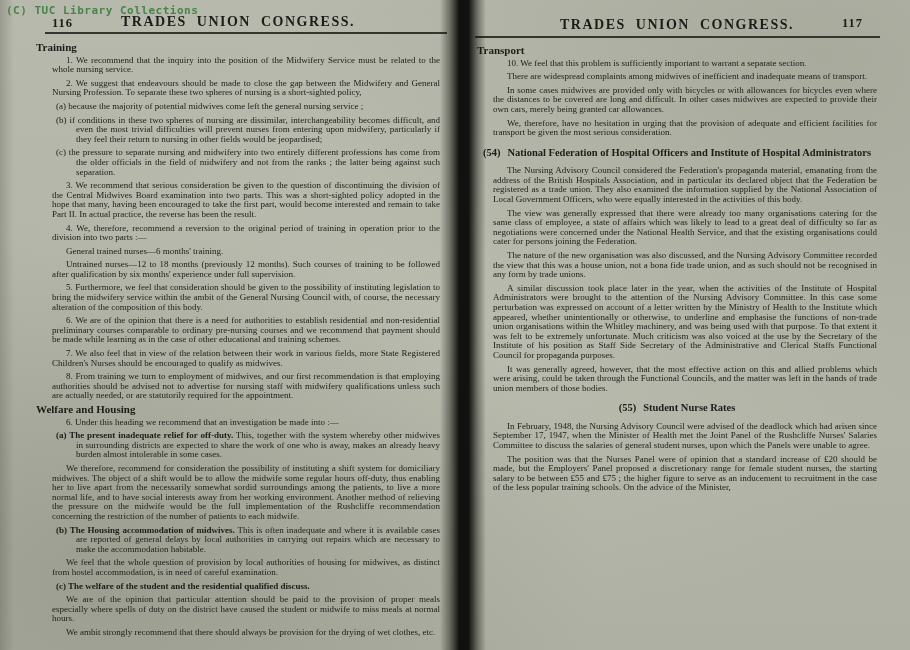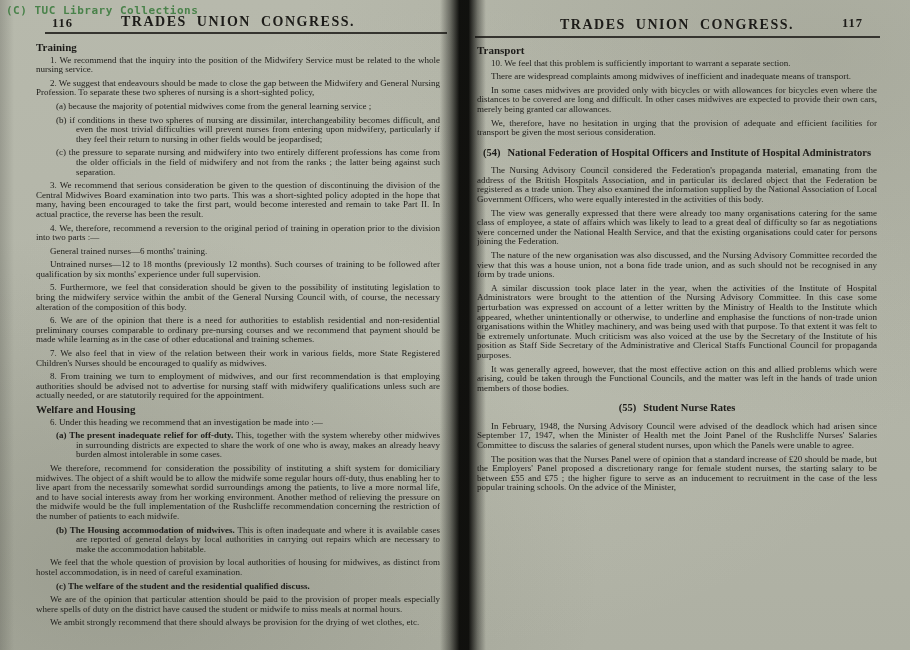--- a/index.html
+++ b/index.html
@@ -38,7 +38,7 @@
   }
   .body-left{left:36px;top:41px;width:404px;height:602px;}
   .body-right{left:477px;top:44px;width:400px;height:600px;}
-  .para{margin:0 0 4px 0;text-indent:14px;}
+  .para{margin:0 0 4px 16px;text-indent:14px;}
   .subheading{font-weight:bold;font-size:11px;margin:2px 0 3px 0;text-align:left;}
   .item{margin:0 0 4px 0;padding-left:40px;text-indent:-20px;}
   .item b{font-weight:bold;margin-top:20px;}

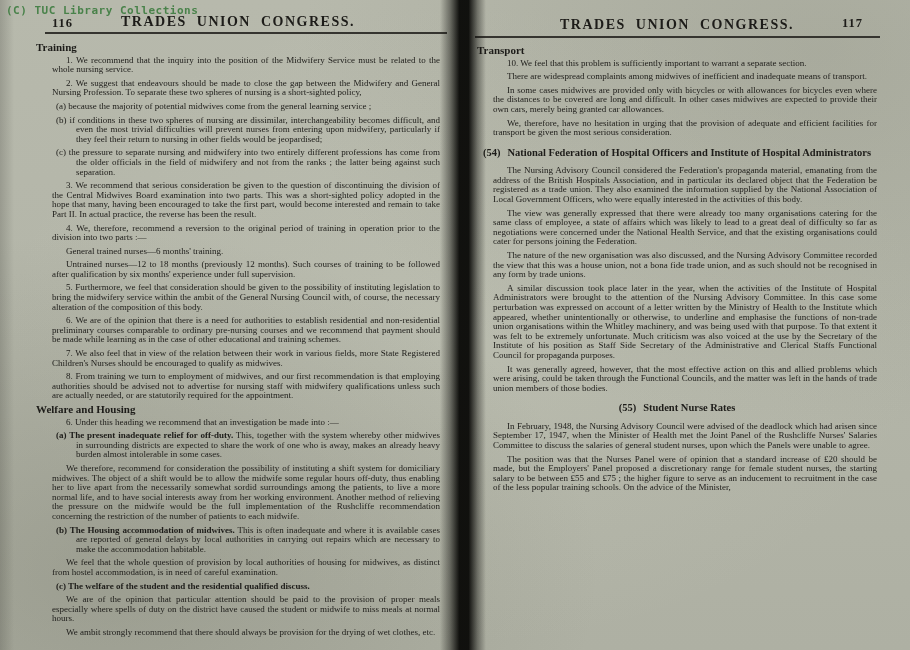--- a/index.html
+++ b/index.html
@@ -74,7 +74,7 @@
       <div class="subheading">Training</div>
       <div class="para">1. We recommend that the inquiry into the position of the Midwifery Service must be related to the whole nursing service.</div>
       <div class="para">2. We suggest that endeavours should be made to close the gap between the Midwifery and General Nursing Profession.  To separate these two spheres of nursing is a short-sighted policy,</div>
-      <div class="item">(a) because the majority of potential midwives come from the general learning service ;</div>
+      <div class="item">(a) because the majority of potential midwives come left the general nursing service ;</div>
       <div class="item">(b) if conditions in these two spheres of nursing are dissimilar, interchangeability becomes difficult, and even the most trivial difficulties will prevent nurses from entering upon midwifery, particularly if they feel their return to nursing in other fields would be jeopardised;</div>
       <div class="item">(c) the pressure to separate nursing and midwifery into two entirely different professions has come from the older officials in the field of midwifery and not from the ranks ; the latter being against such separation.</div>
       <div class="para">3. We recommend that serious consideration be given to the question of discontinuing the division of the Central Midwives Board examination into two parts.  This was a short-sighted policy adopted in the hope that many, having been encouraged to take the first part, would become interested and remain to take Part II.  In actual practice, the reverse has been the result.</div>

